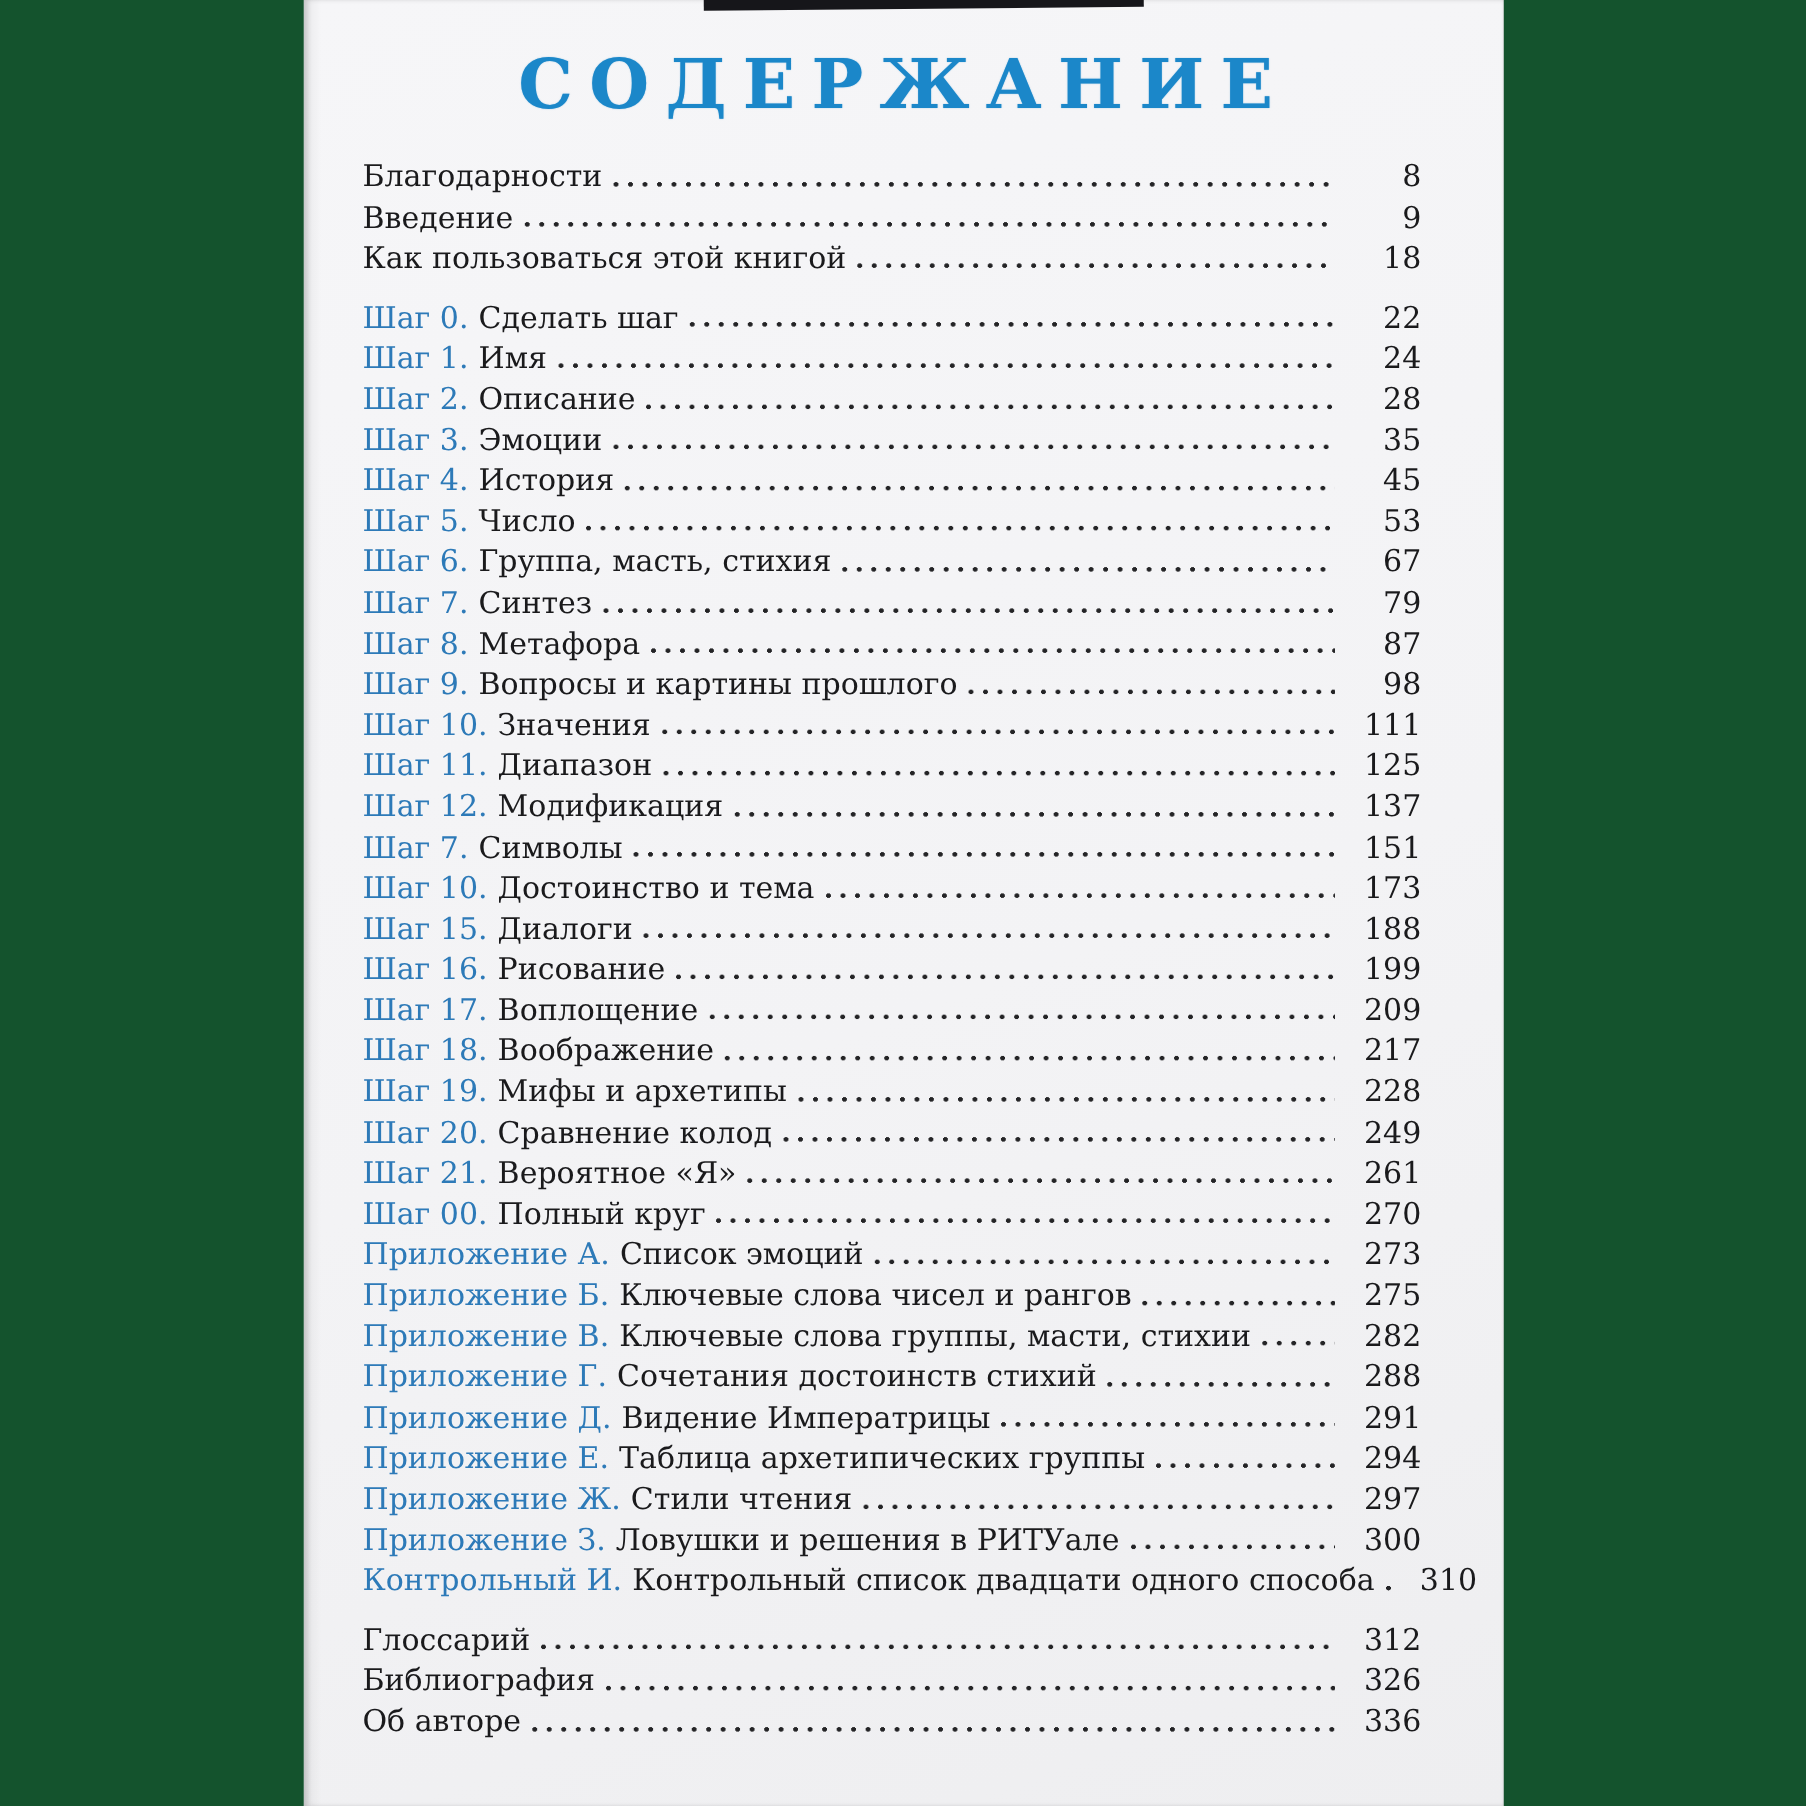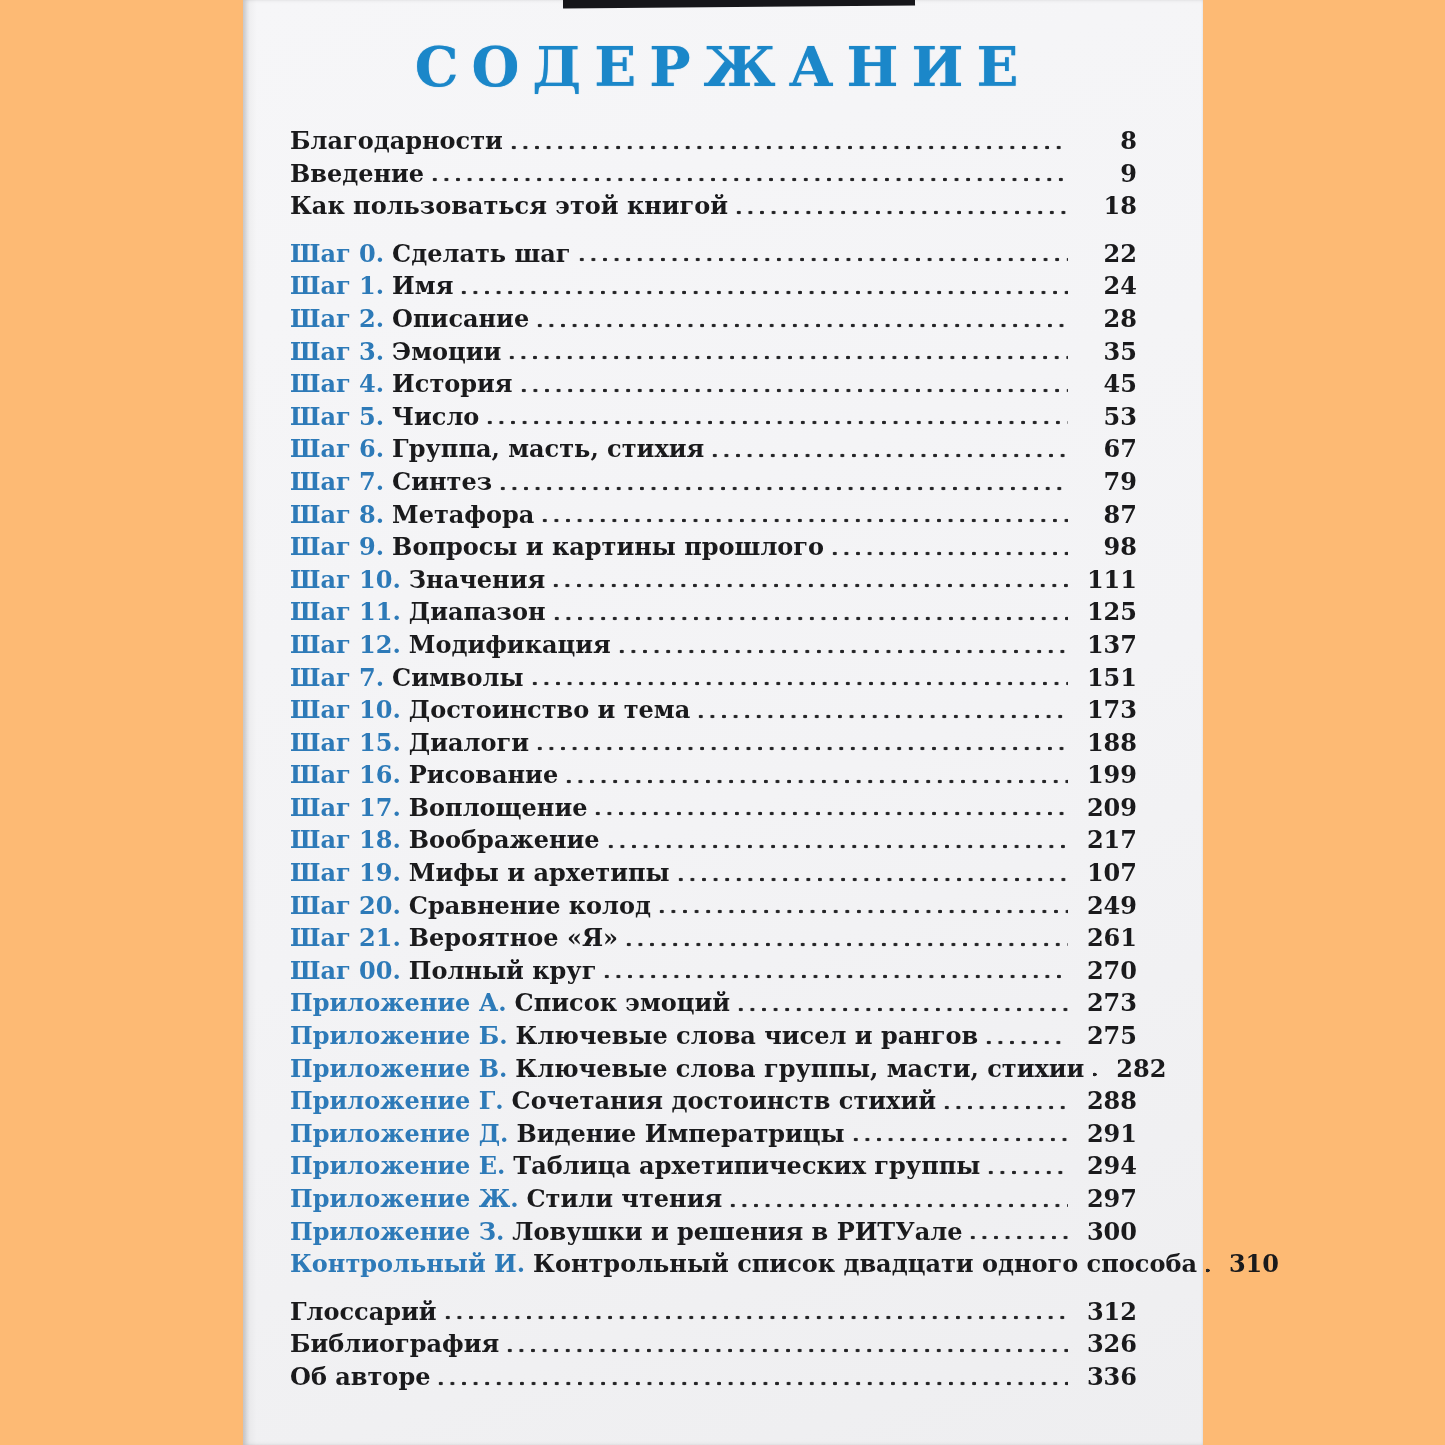--- a/index.html
+++ b/index.html
@@ -12,7 +12,7 @@
   .photo-bg {
     position: relative;
     width: 1445px; height: 1445px;
-    background: #fdba74;
+    background: #14532d;
   }
   .book-page {
     position: absolute;

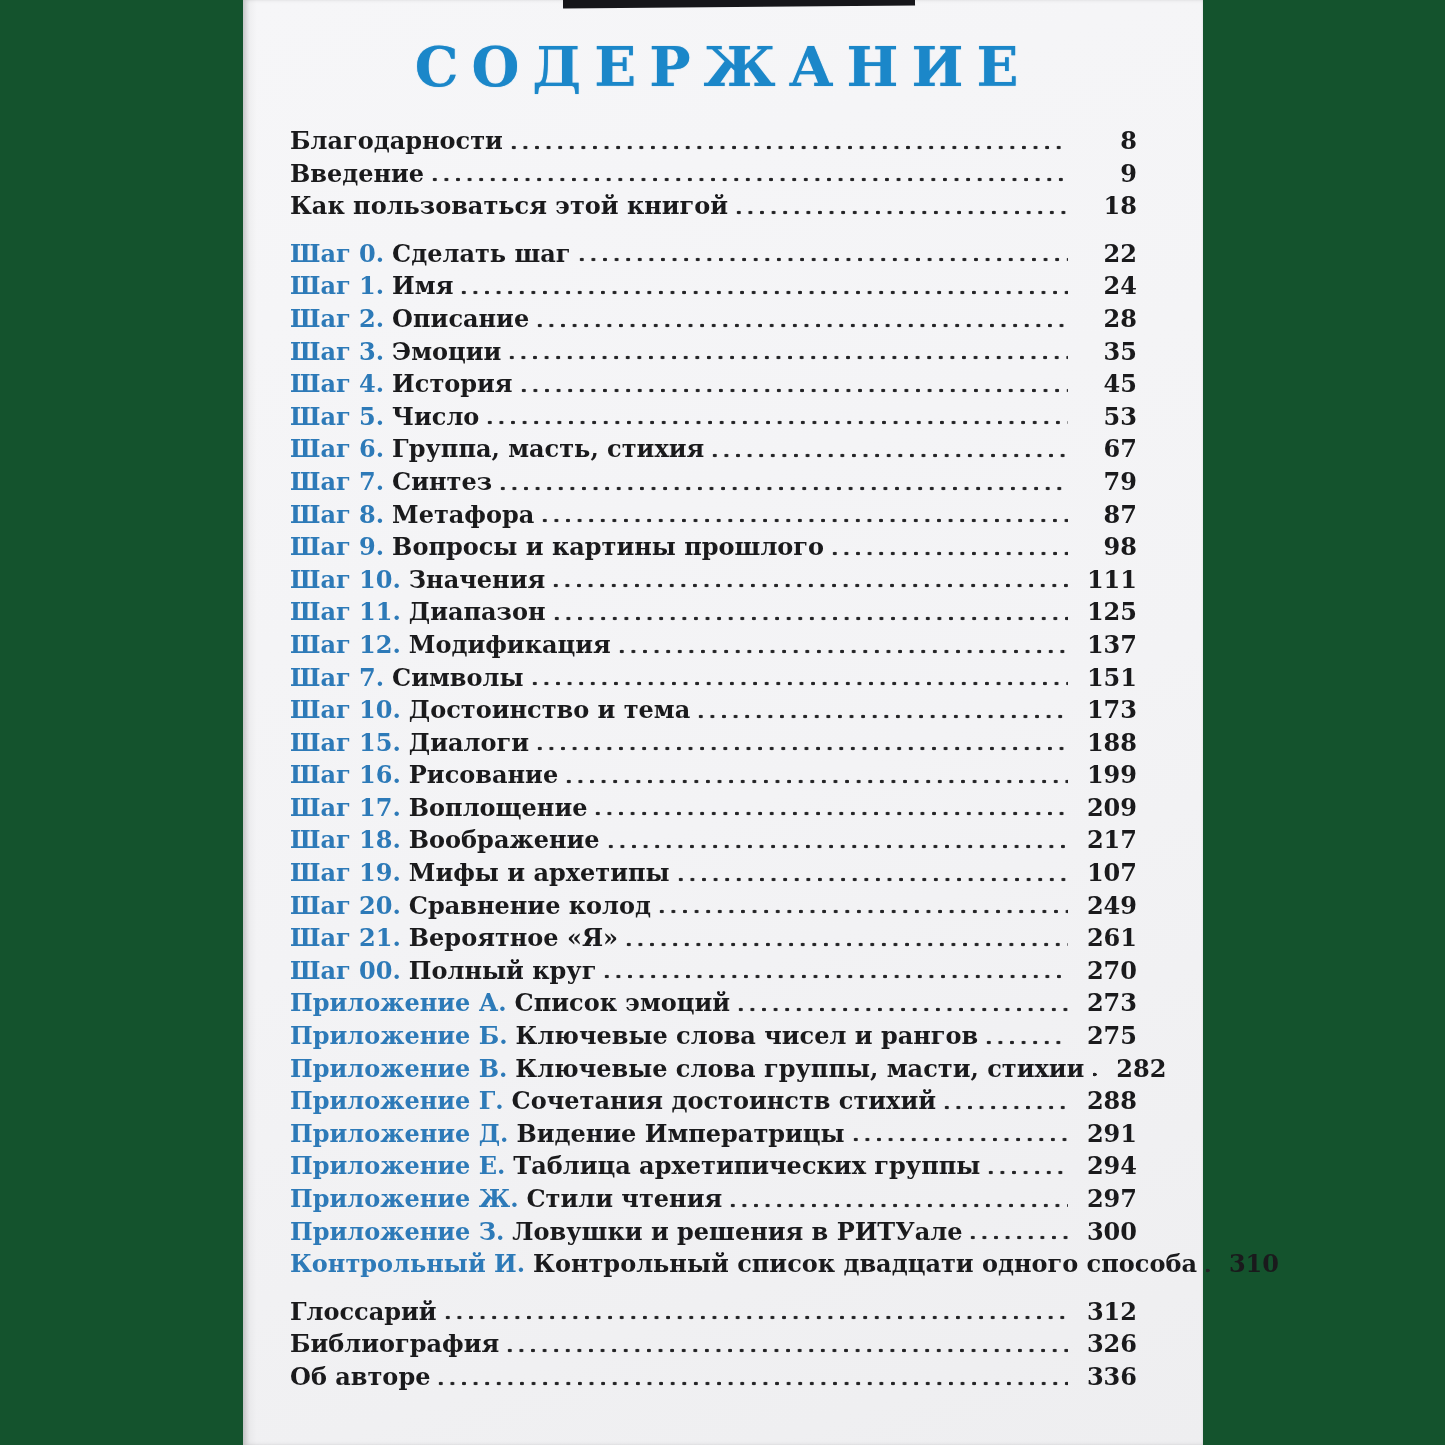--- a/index.html
+++ b/index.html
@@ -54,7 +54,6 @@
     font-size: 24px;
     line-height: 32.6px;
     white-space: nowrap;
-    font-weight: bold;
   }
   .toc-prefix {
     color: var(--accent-blue, #2d7ab8);

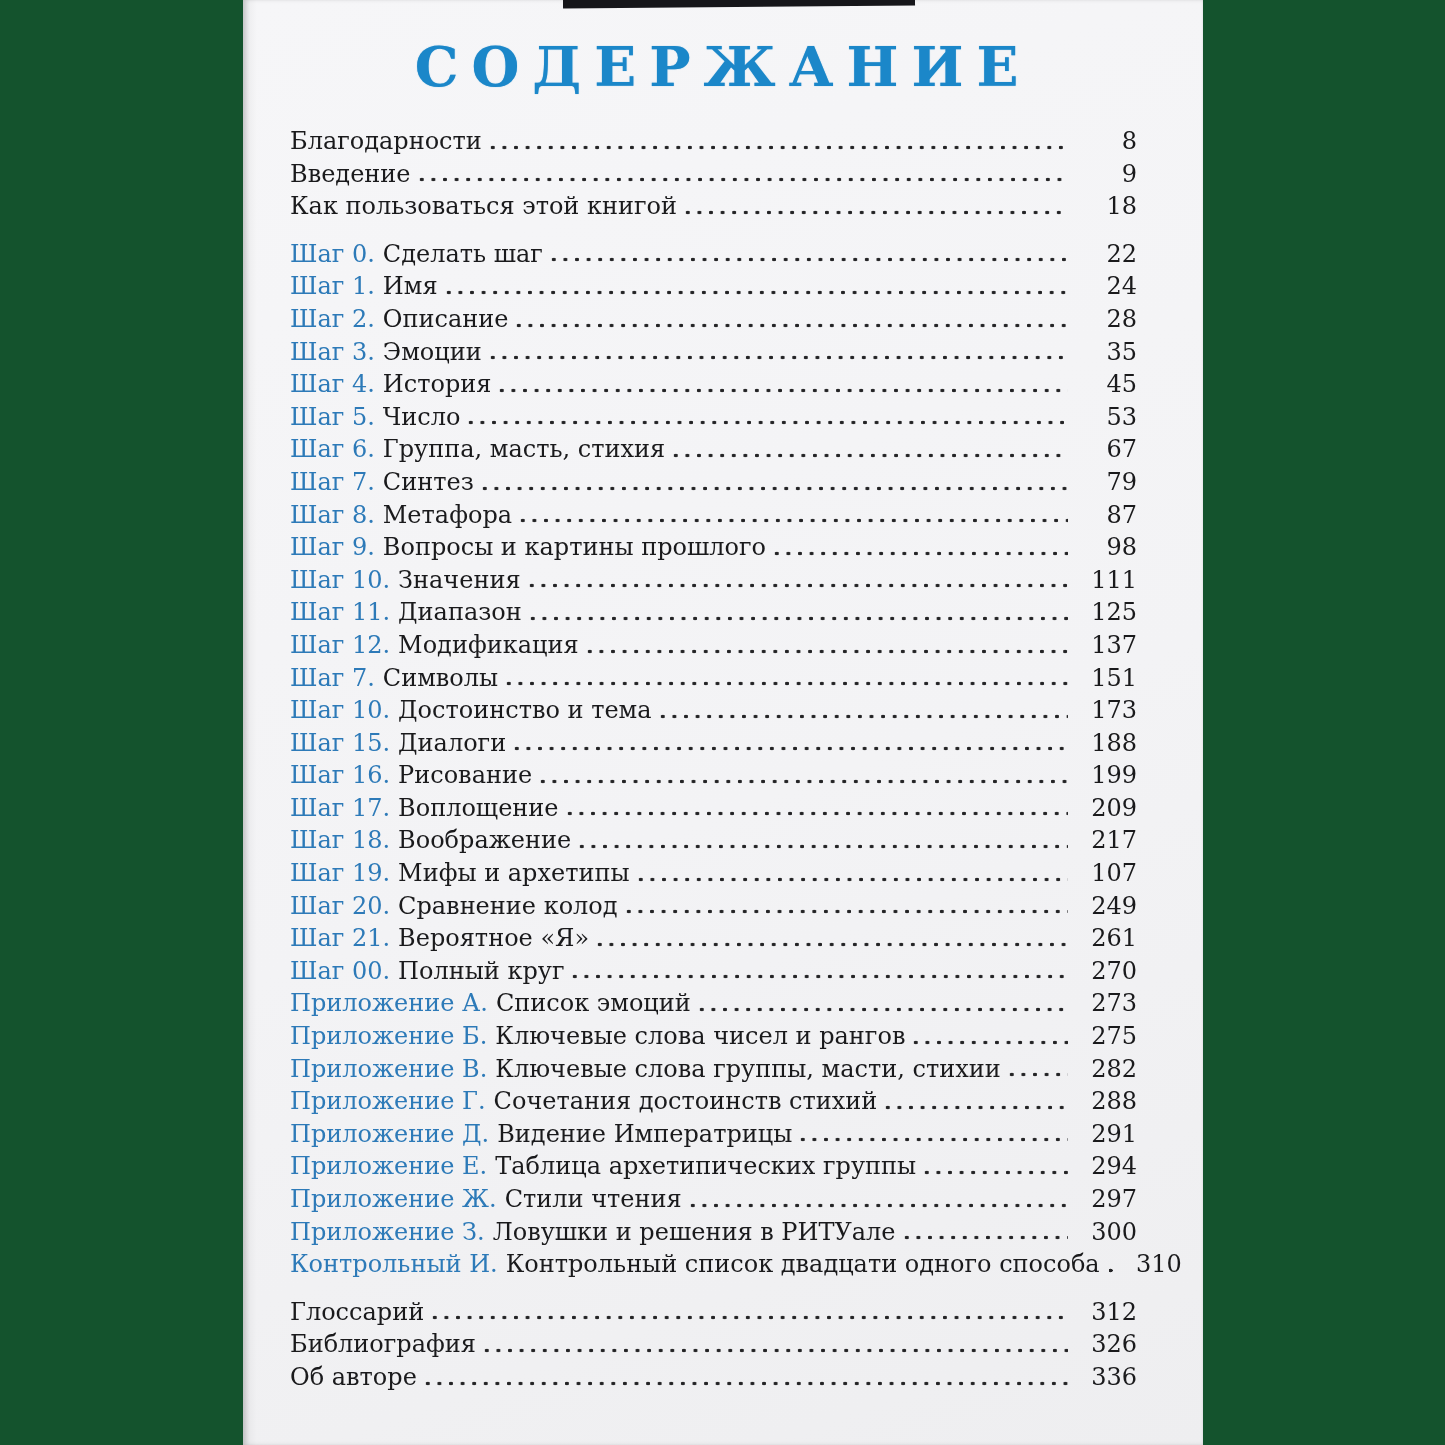--- a/index.html
+++ b/index.html
@@ -255,7 +255,7 @@
             <span class="toc-prefix">Шаг 19.</span>
             <span class="toc-label">Мифы и архетипы</span>
             <span class="toc-leader"></span>
-            <span class="toc-pagenum">107</span>
+            <span class="toc-pagenum">228</span>
           </div>
 
           <div class="toc-entry">

